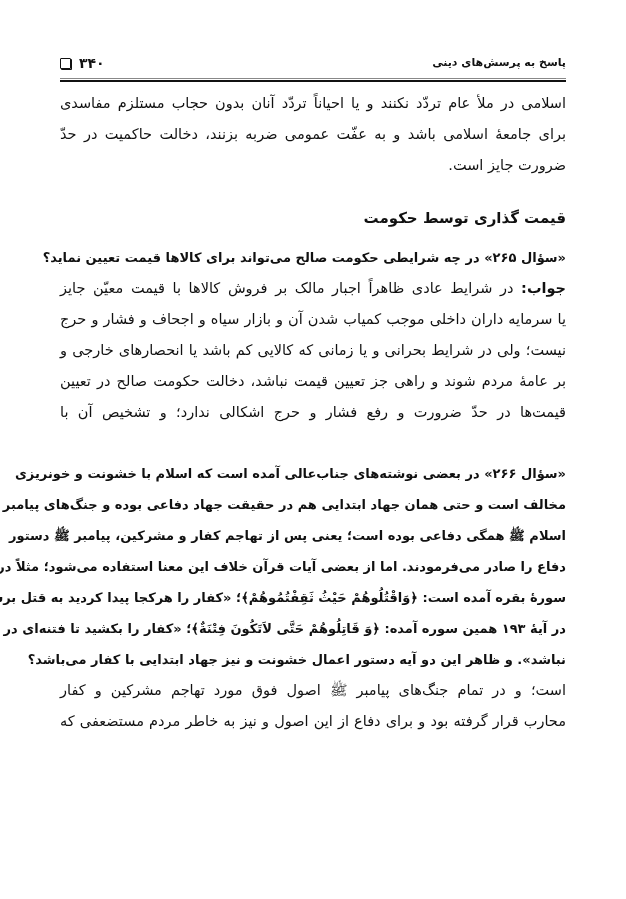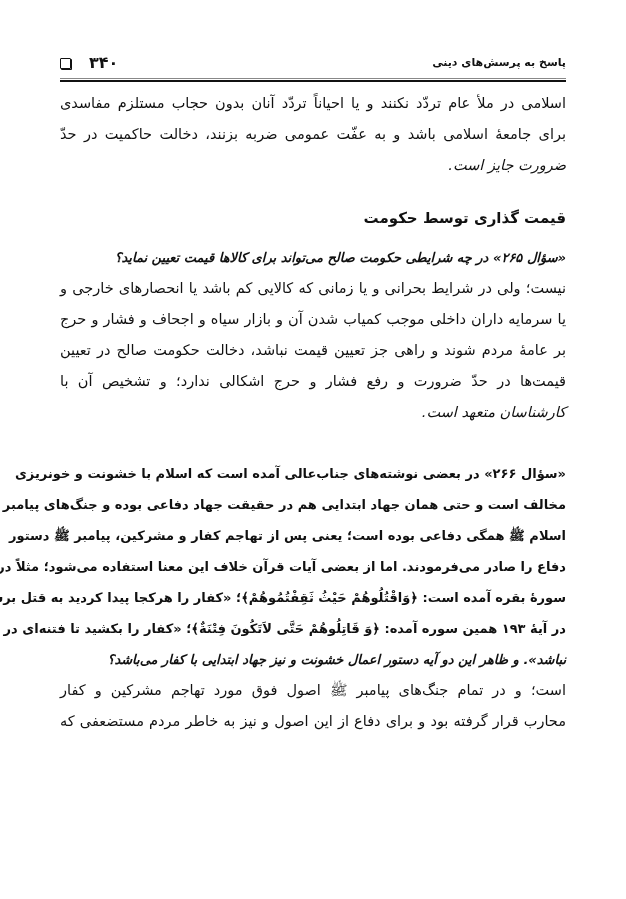--- a/index.html
+++ b/index.html
@@ -7,7 +7,7 @@
   .page { position: absolute; left: 60px; top: 0; width: 506px; direction: rtl; }
   .header { position: absolute; top: 55px; left: 0; right: 0; height: 20px; }
   .header .title { position: absolute; right: 0; top: 0; font-size: 11px; line-height: 16px; font-weight: bold; }
-  .header .pagenum { position: absolute; left: 0; top: 0; font-size: 16px; line-height: 16px; direction: ltr; display: flex; align-items: center; gap: 18px; font-weight: bold; }
+  .header .pagenum { position: absolute; left: 0; top: 0; font-size: 14px; line-height: 16px; direction: ltr; display: flex; align-items: center; gap: 8px; font-weight: bold; }
   .header .box { width: 9px; height: 9px; border: 1.5px solid #111; border-radius: 1px; display: inline-block; box-shadow: 1px 1px 0 #111; }
   .rule1 { position: absolute; top: 78px; left: 0; right: 0; height: 1px; background: #888; }
   .rule2 { position: absolute; top: 80px; left: 0; right: 0; height: 2px; background: #111; }

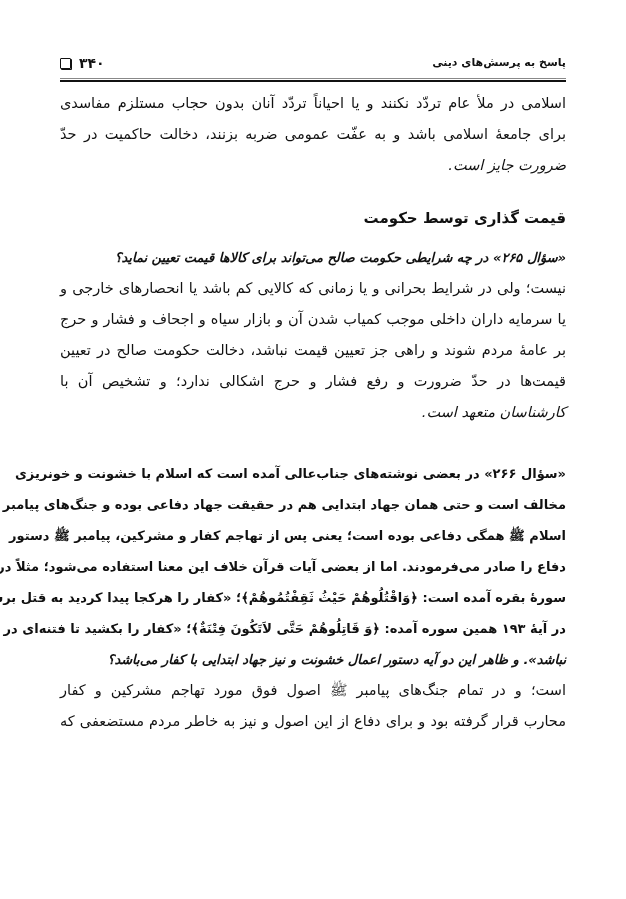--- a/index.html
+++ b/index.html
@@ -13,7 +13,7 @@
   .rule2 { position: absolute; top: 80px; left: 0; right: 0; height: 2px; background: #111; }
   .content { position: absolute; top: 88px; left: 0; right: 0; }
   .line { font-size: 14.5px; line-height: 31px; text-align: justify; text-align-last: justify; white-space: nowrap; height: 31px; }
-  .line.last { text-align-last: right; font-style: italic; }
+  .line.last { text-align-last: right; }
   .q { font-size: 13px; font-weight: bold; }
   .heading { font-size: 15px; font-weight: bold; line-height: 31px; height: 31px; }
   .gap { height: 22px; }

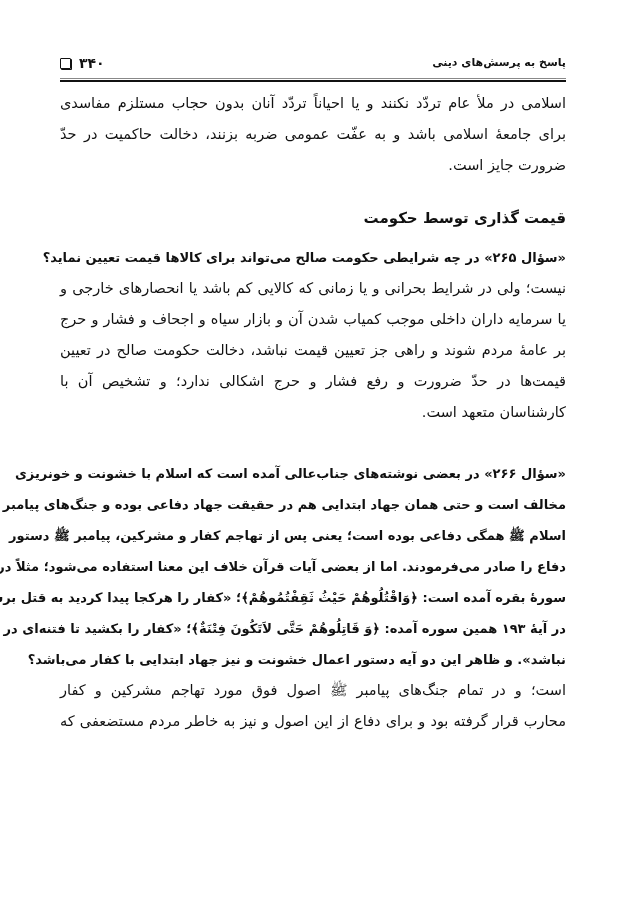--- a/index.html
+++ b/index.html
@@ -49,6 +49,10 @@
       <span>«سؤال ۲۶۵»</span>
       <span>در چه شرایطی حکومت صالح می‌تواند برای کالاها قیمت تعیین نماید؟</span>
     </div>
+    <div class="line">
+      <span class="label">جواب:</span>
+      <span>در شرایط عادی ظاهراً اجبار مالک بر فروش کالاها با قیمت معیّن جایز</span>
+    </div>
     <div class="line">نیست؛ ولی در شرایط بحرانی و یا زمانی که کالایی کم باشد یا انحصارهای خارجی و</div>
     <div class="line">یا سرمایه داران داخلی موجب کمیاب شدن آن و بازار سیاه و اجحاف و فشار و حرج</div>
     <div class="line">بر عامهٔ مردم شوند و راهی جز تعیین قیمت نباشد، دخالت حکومت صالح در تعیین</div>

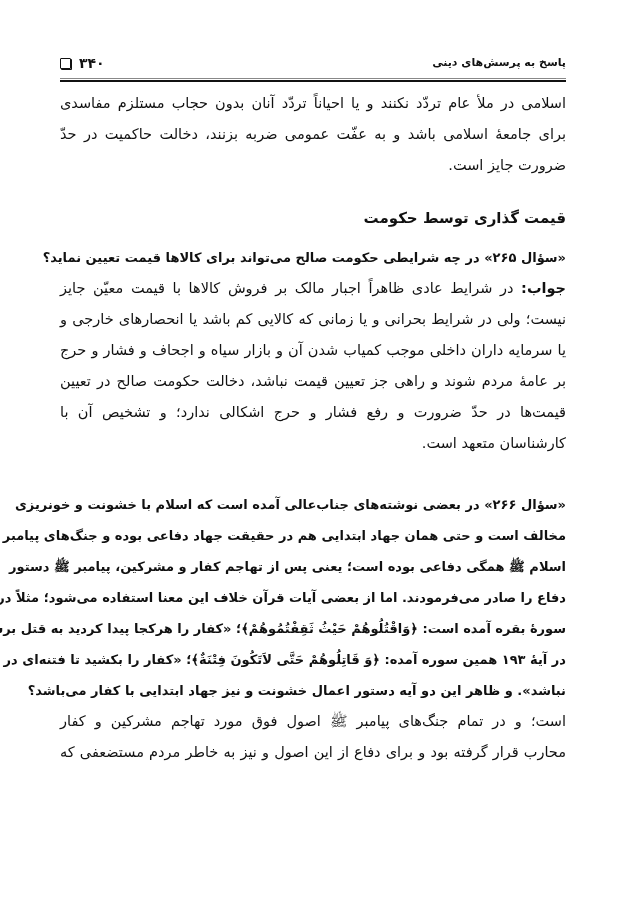--- a/index.html
+++ b/index.html
@@ -53,8 +53,8 @@
       <span class="label">جواب:</span>
       <span>در شرایط عادی ظاهراً اجبار مالک بر فروش کالاها با قیمت معیّن جایز</span>
     </div>
+    <div class="line">یا سرمایه داران داخلی موجب کمیاب شدن آن و بازار سیاه و اجحاف و فشار و حرج</div>
     <div class="line">نیست؛ ولی در شرایط بحرانی و یا زمانی که کالایی کم باشد یا انحصارهای خارجی و</div>
-    <div class="line">یا سرمایه داران داخلی موجب کمیاب شدن آن و بازار سیاه و اجحاف و فشار و حرج</div>
     <div class="line">بر عامهٔ مردم شوند و راهی جز تعیین قیمت نباشد، دخالت حکومت صالح در تعیین</div>
     <div class="line">قیمت‌ها در حدّ ضرورت و رفع فشار و حرج اشکالی ندارد؛ و تشخیص آن با</div>
     <div class="line last">کارشناسان متعهد است.</div>

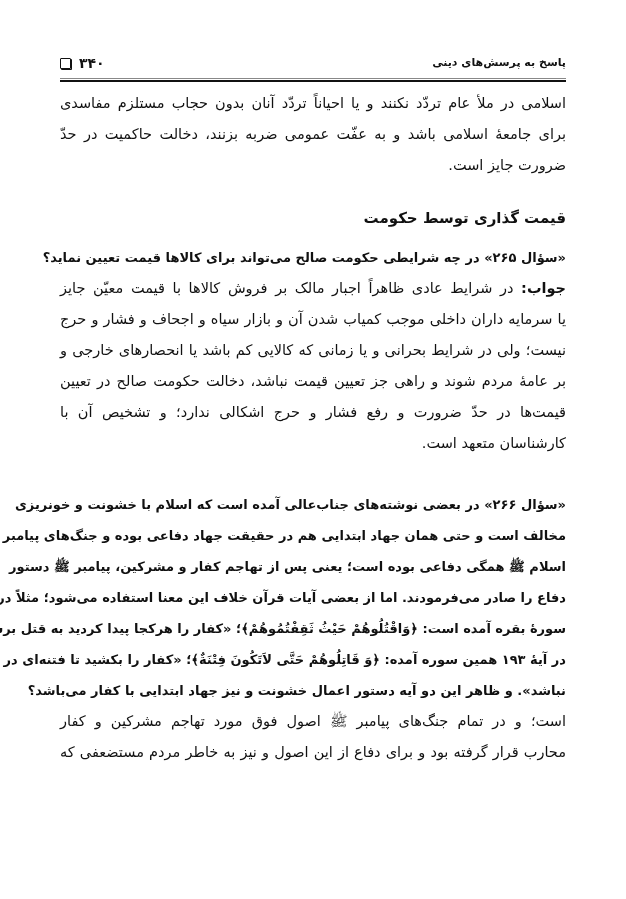--- a/index.html
+++ b/index.html
@@ -57,7 +57,6 @@
     <div class="line">نیست؛ ولی در شرایط بحرانی و یا زمانی که کالایی کم باشد یا انحصارهای خارجی و</div>
     <div class="line">بر عامهٔ مردم شوند و راهی جز تعیین قیمت نباشد، دخالت حکومت صالح در تعیین</div>
     <div class="line">قیمت‌ها در حدّ ضرورت و رفع فشار و حرج اشکالی ندارد؛ و تشخیص آن با</div>
-    <div class="line last">کارشناسان متعهد است.</div>
 
     <div class="gap"></div>
     <div class="gap-s"></div>

